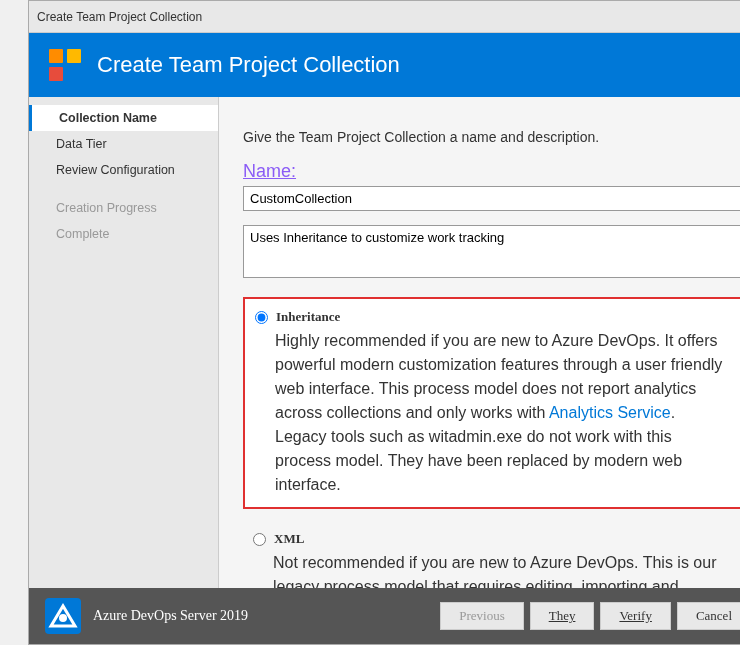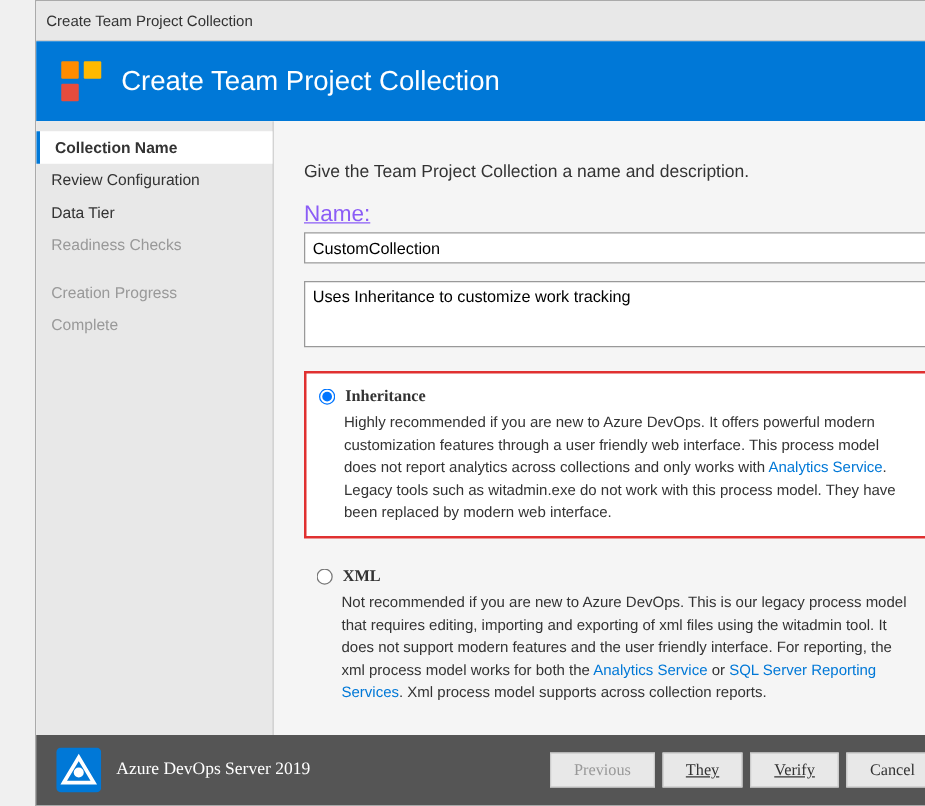--- a/index.html
+++ b/index.html
@@ -18,7 +18,7 @@
     .content { display: flex; flex: 1; overflow: hidden; background: #f0f0f0; }
 
     .sidebar { width: 190px; background: #e8e8e8; padding: 8px 0; flex-shrink: 0; border-right: 1px solid #ccc; }
-    .sidebar-item { padding: 6px 12px; font-size: 12.5px; cursor: pointer; color: #333; }
+    .sidebar-item { padding: 6px 27px; font-size: 12.5px; cursor: pointer; color: #333; }
     .sidebar-item.active { background: #fff; font-weight: 600; border-left: 3px solid #0078d7; }
     .sidebar-item.disabled { color: #999; cursor: default; }
     .sidebar-divider { height: 12px; }

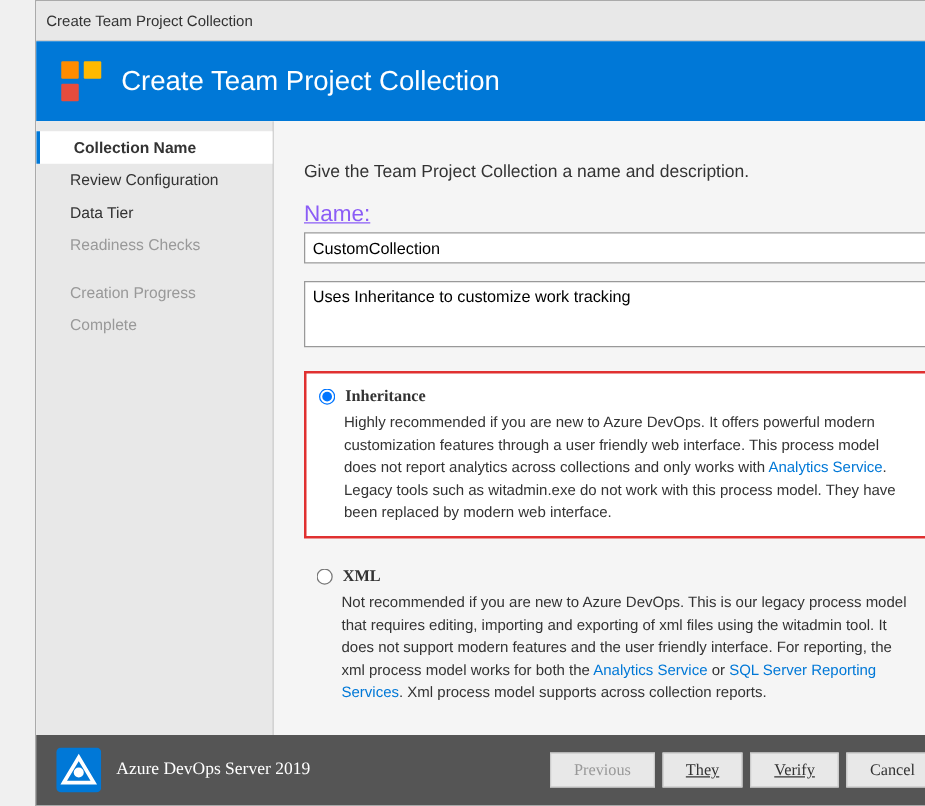--- a/index.html
+++ b/index.html
@@ -83,8 +83,8 @@
 
     <div class="sidebar">
       <div class="sidebar-item active">Collection Name</div>
+      <div class="sidebar-item">Data Tier</div>
       <div class="sidebar-item">Review Configuration</div>
-      <div class="sidebar-item">Data Tier</div>
       <div class="sidebar-item disabled">Readiness Checks</div>
       <div class="sidebar-divider"></div>
       <div class="sidebar-item disabled">Creation Progress</div>

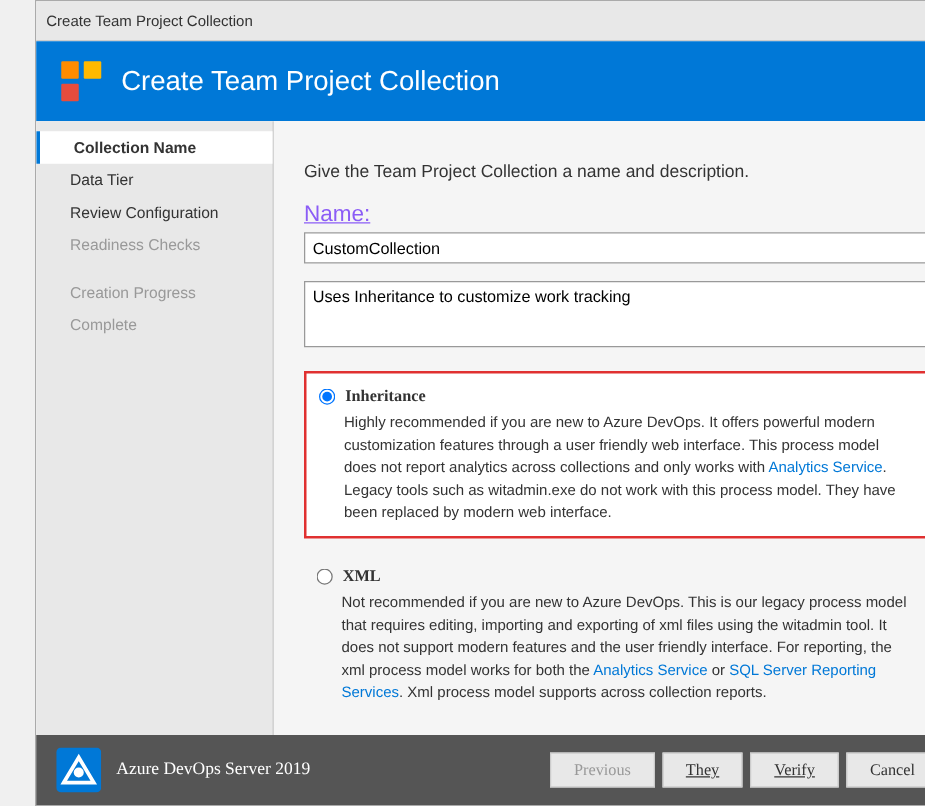--- a/index.html
+++ b/index.html
@@ -85,7 +85,6 @@
       <div class="sidebar-item active">Collection Name</div>
       <div class="sidebar-item">Data Tier</div>
       <div class="sidebar-item">Review Configuration</div>
-      <div class="sidebar-item disabled">Readiness Checks</div>
       <div class="sidebar-divider"></div>
       <div class="sidebar-item disabled">Creation Progress</div>
       <div class="sidebar-item disabled">Complete</div>

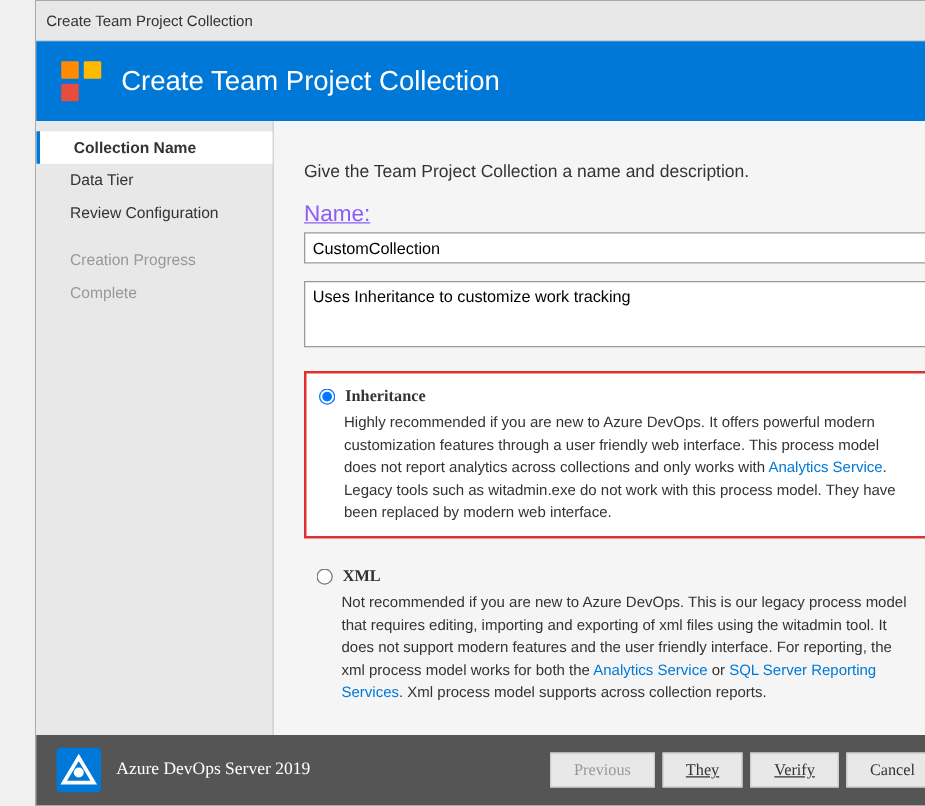--- a/index.html
+++ b/index.html
@@ -44,7 +44,7 @@
     .radio-input { margin-top: 2px; margin-right: 8px; cursor: pointer; }
     .radio-label { font-size: 13px; font-weight: 600; color: #333; font-family: Liberation Serif, serif; }
 
-    .radio-desc { font-size: 12px; color: #333; line-height: 1.5; margin-left: 20px; }
+    .radio-desc { font-size: 16px; color: #333; line-height: 1.5; margin-left: 20px; }
     .radio-desc a { color: #0078d7; text-decoration: none; }
 
     .footer { background: #555; height: 56px; display: flex; align-items: center; padding: 0 16px; flex-shrink: 0; justify-content: space-between; font-family: Liberation Serif, serif; }

